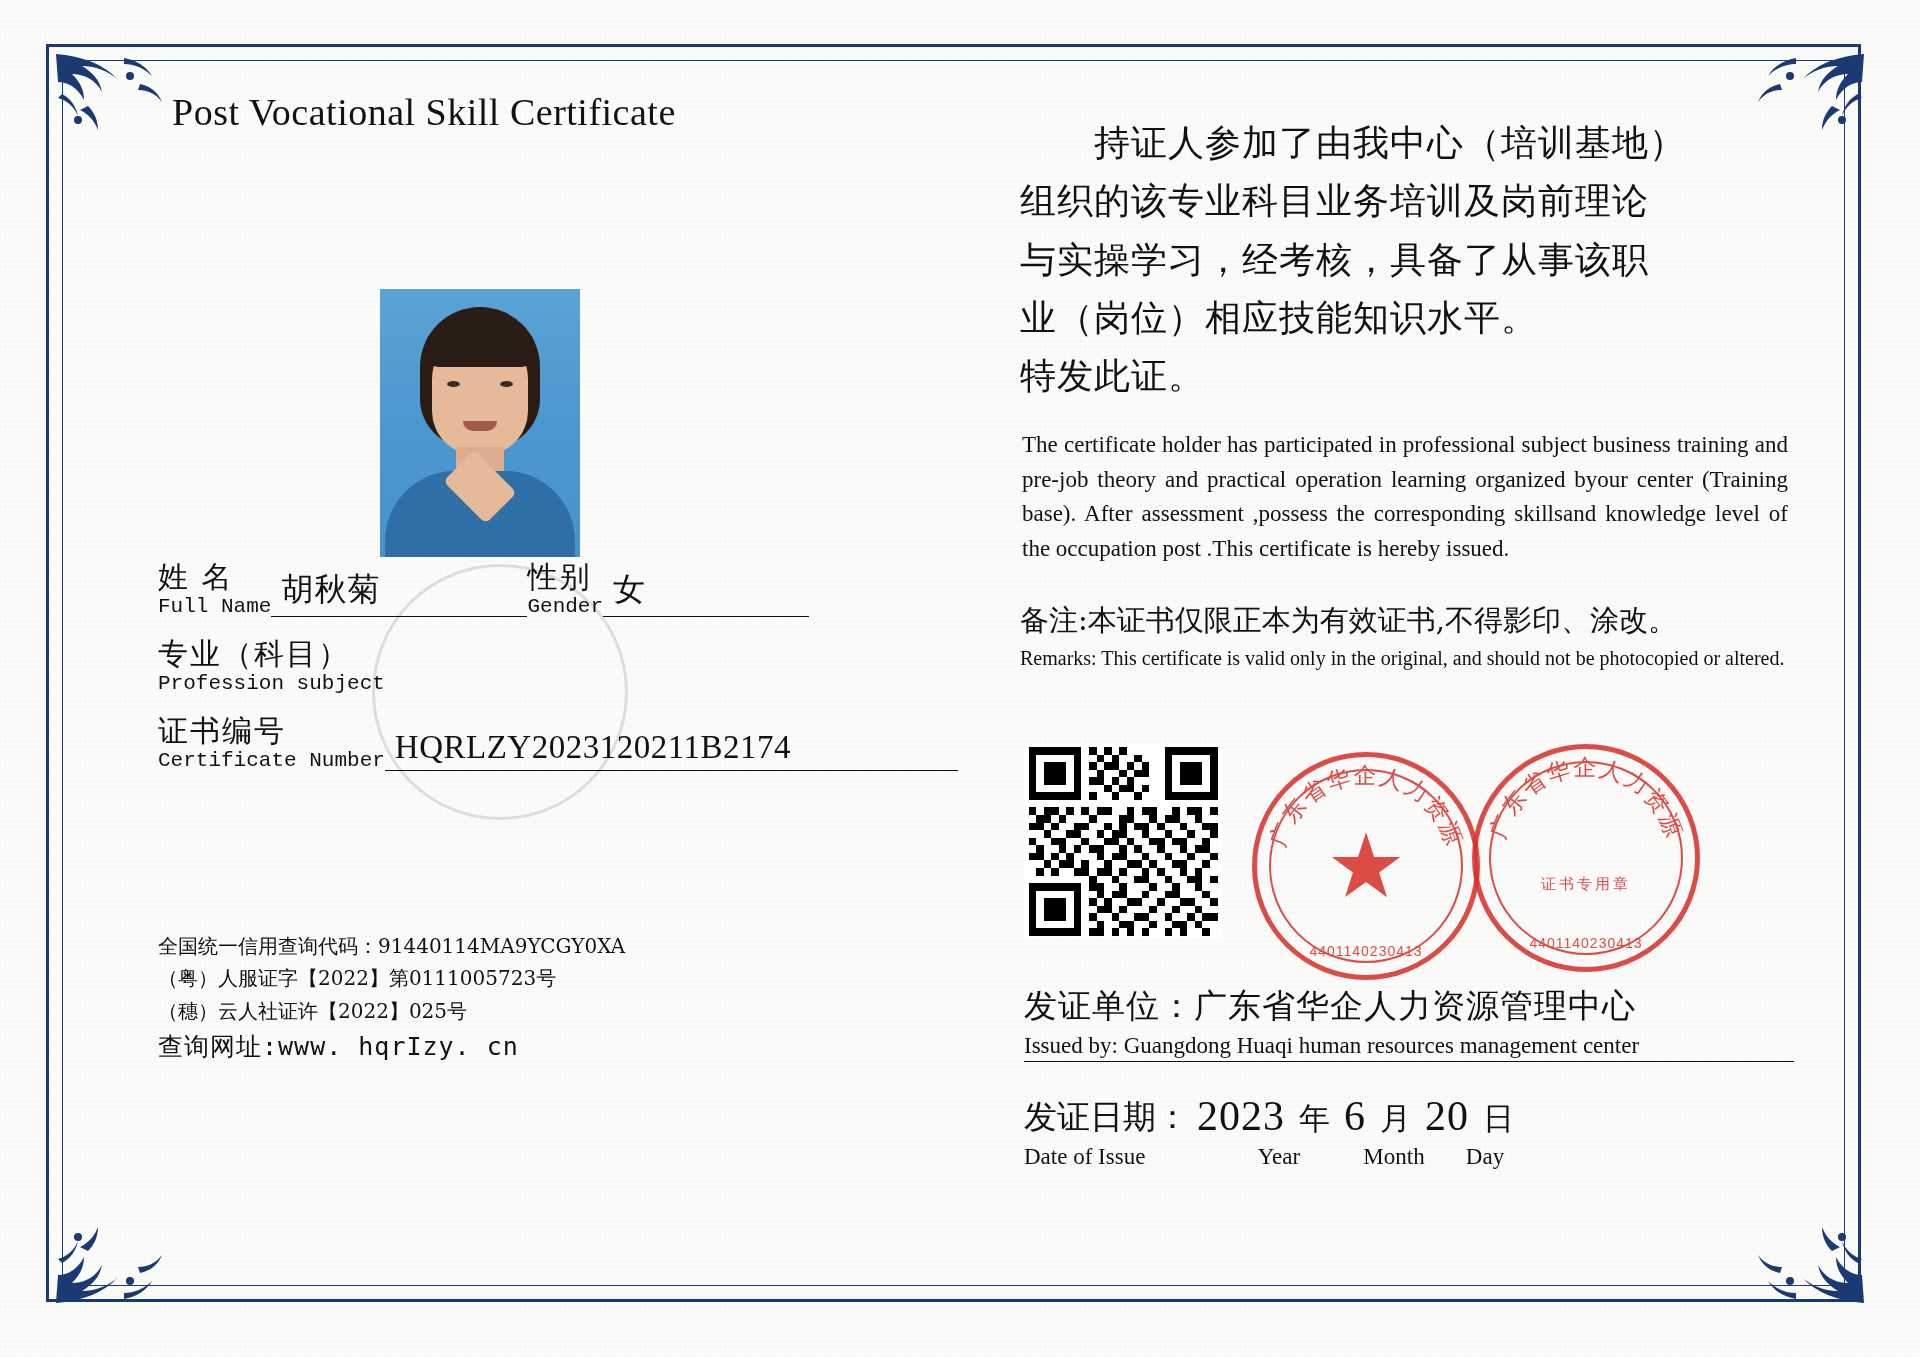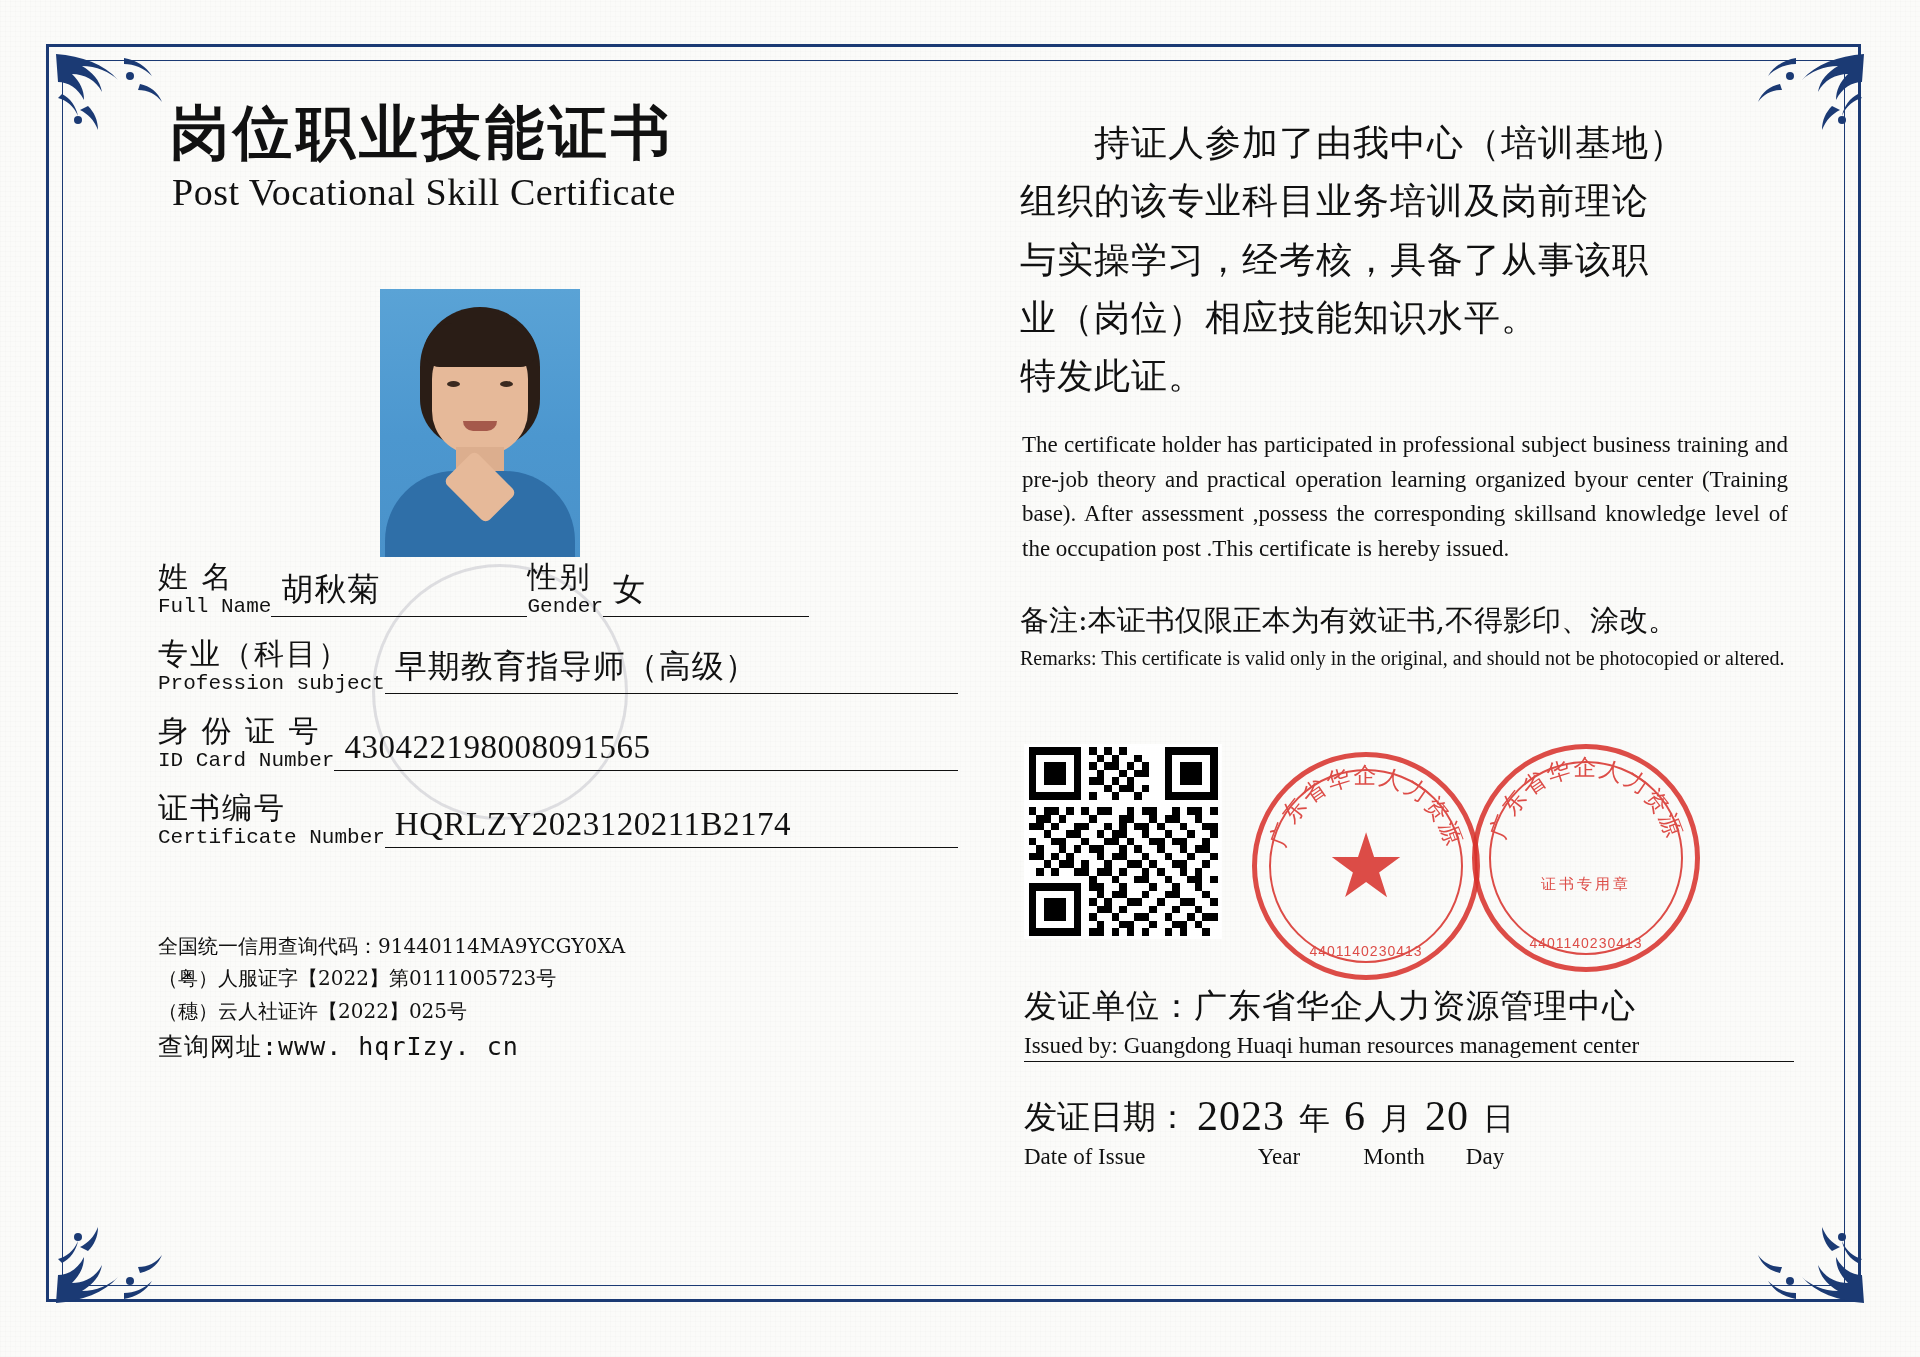--- a/index.html
+++ b/index.html
@@ -474,7 +474,6 @@
 
     <div class="col-left">
 
-      <div class="title-cn">岗位职业技能证书</div>
       <div class="title-en">Post Vocational Skill Certificate</div>
 
       <div class="photo-wrap">

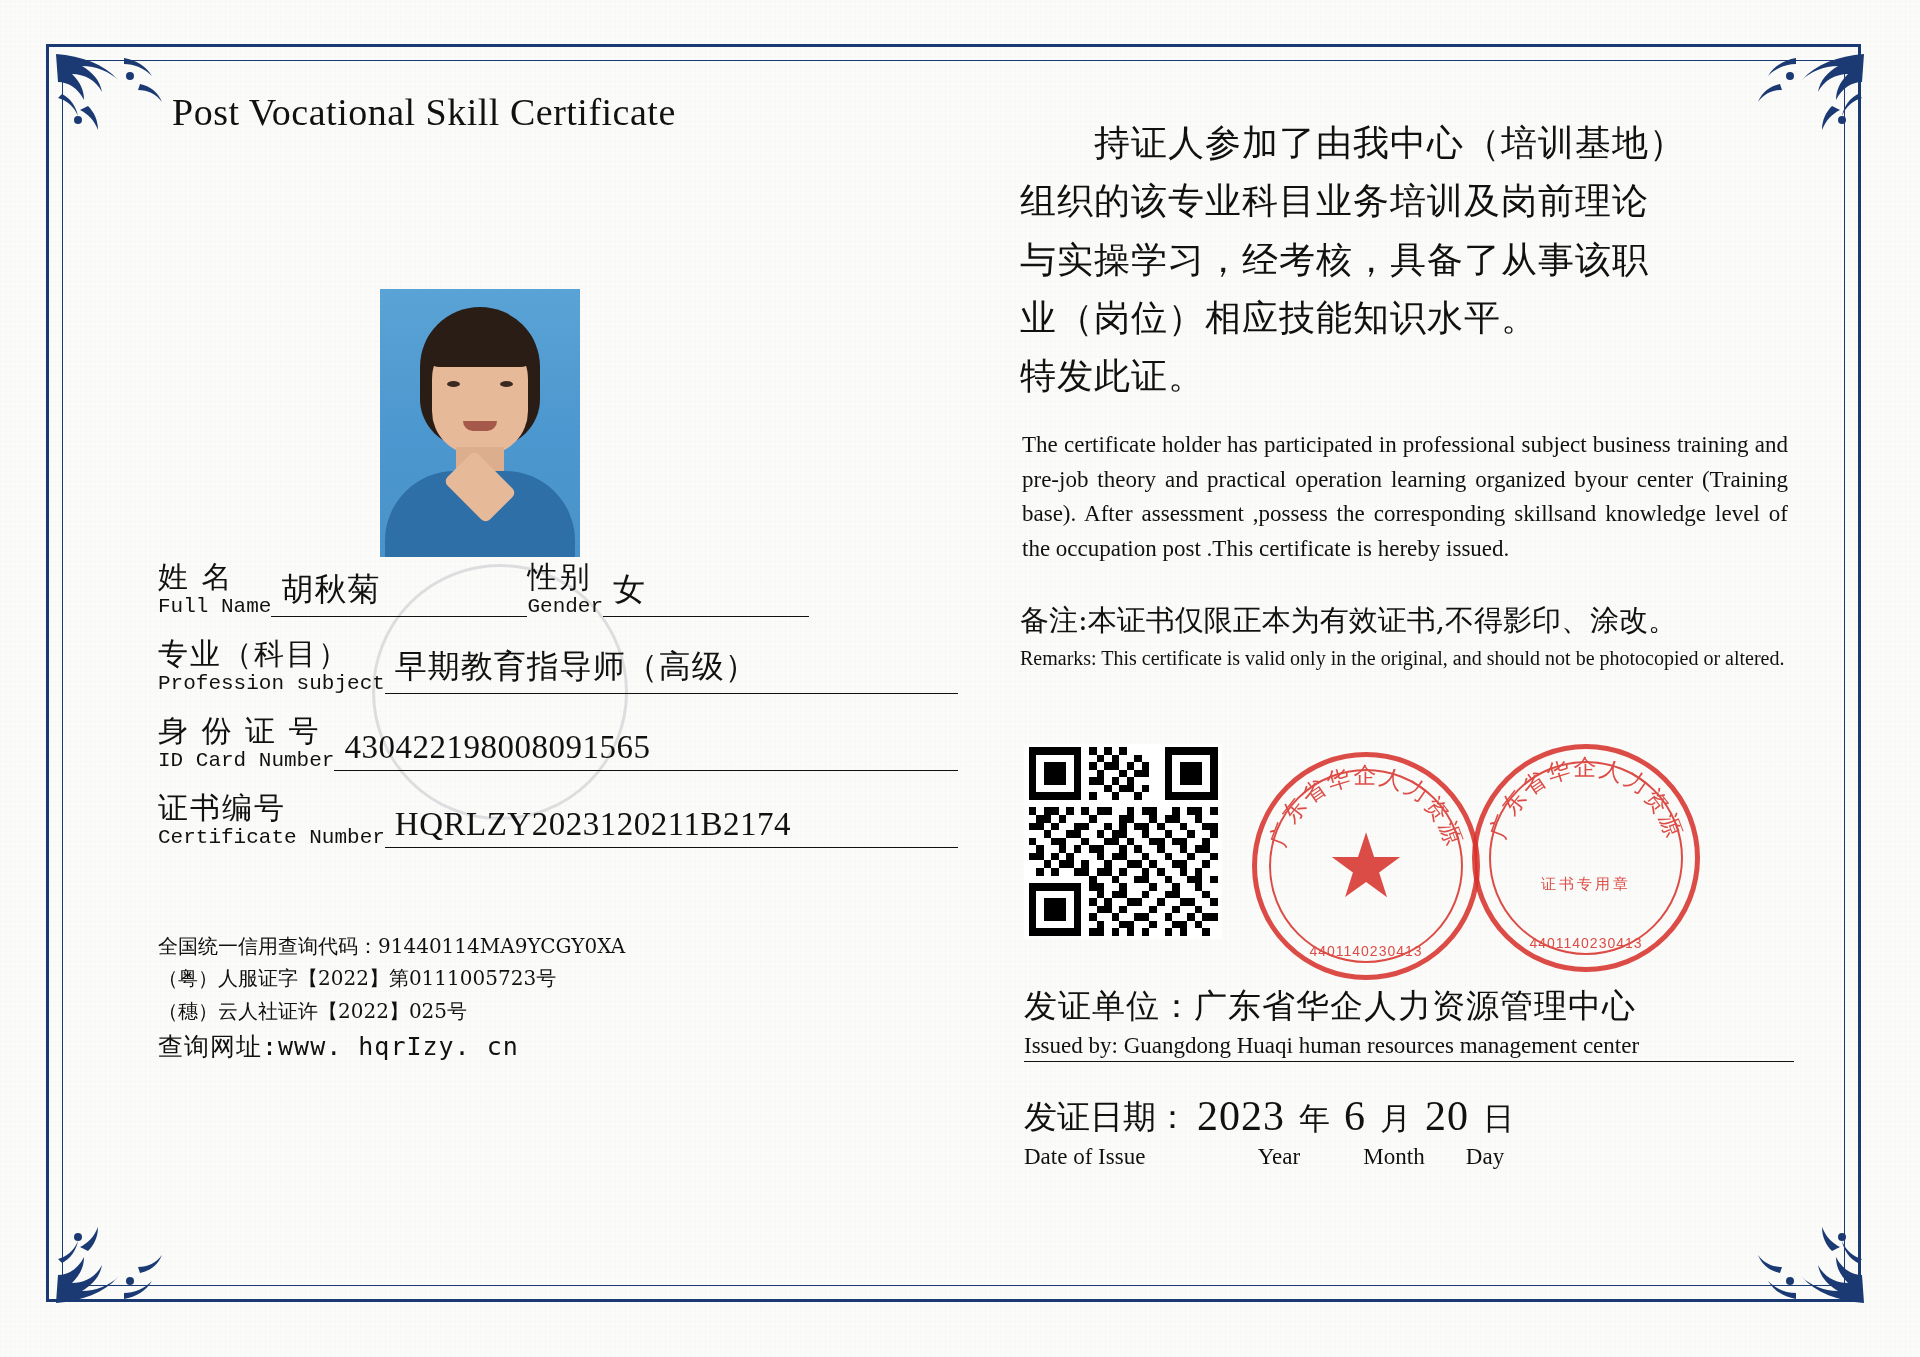--- a/index.html
+++ b/index.html
@@ -515,9 +515,6 @@
           <div class="lbl">
             <span class="cn">专业（科目）</span>
             <span class="en">Profession subject</span>
-          </div>
-          <div class="val-line">
-            <span class="val">早期教育指导师（高级）</span>
           </div>
         </div>
 

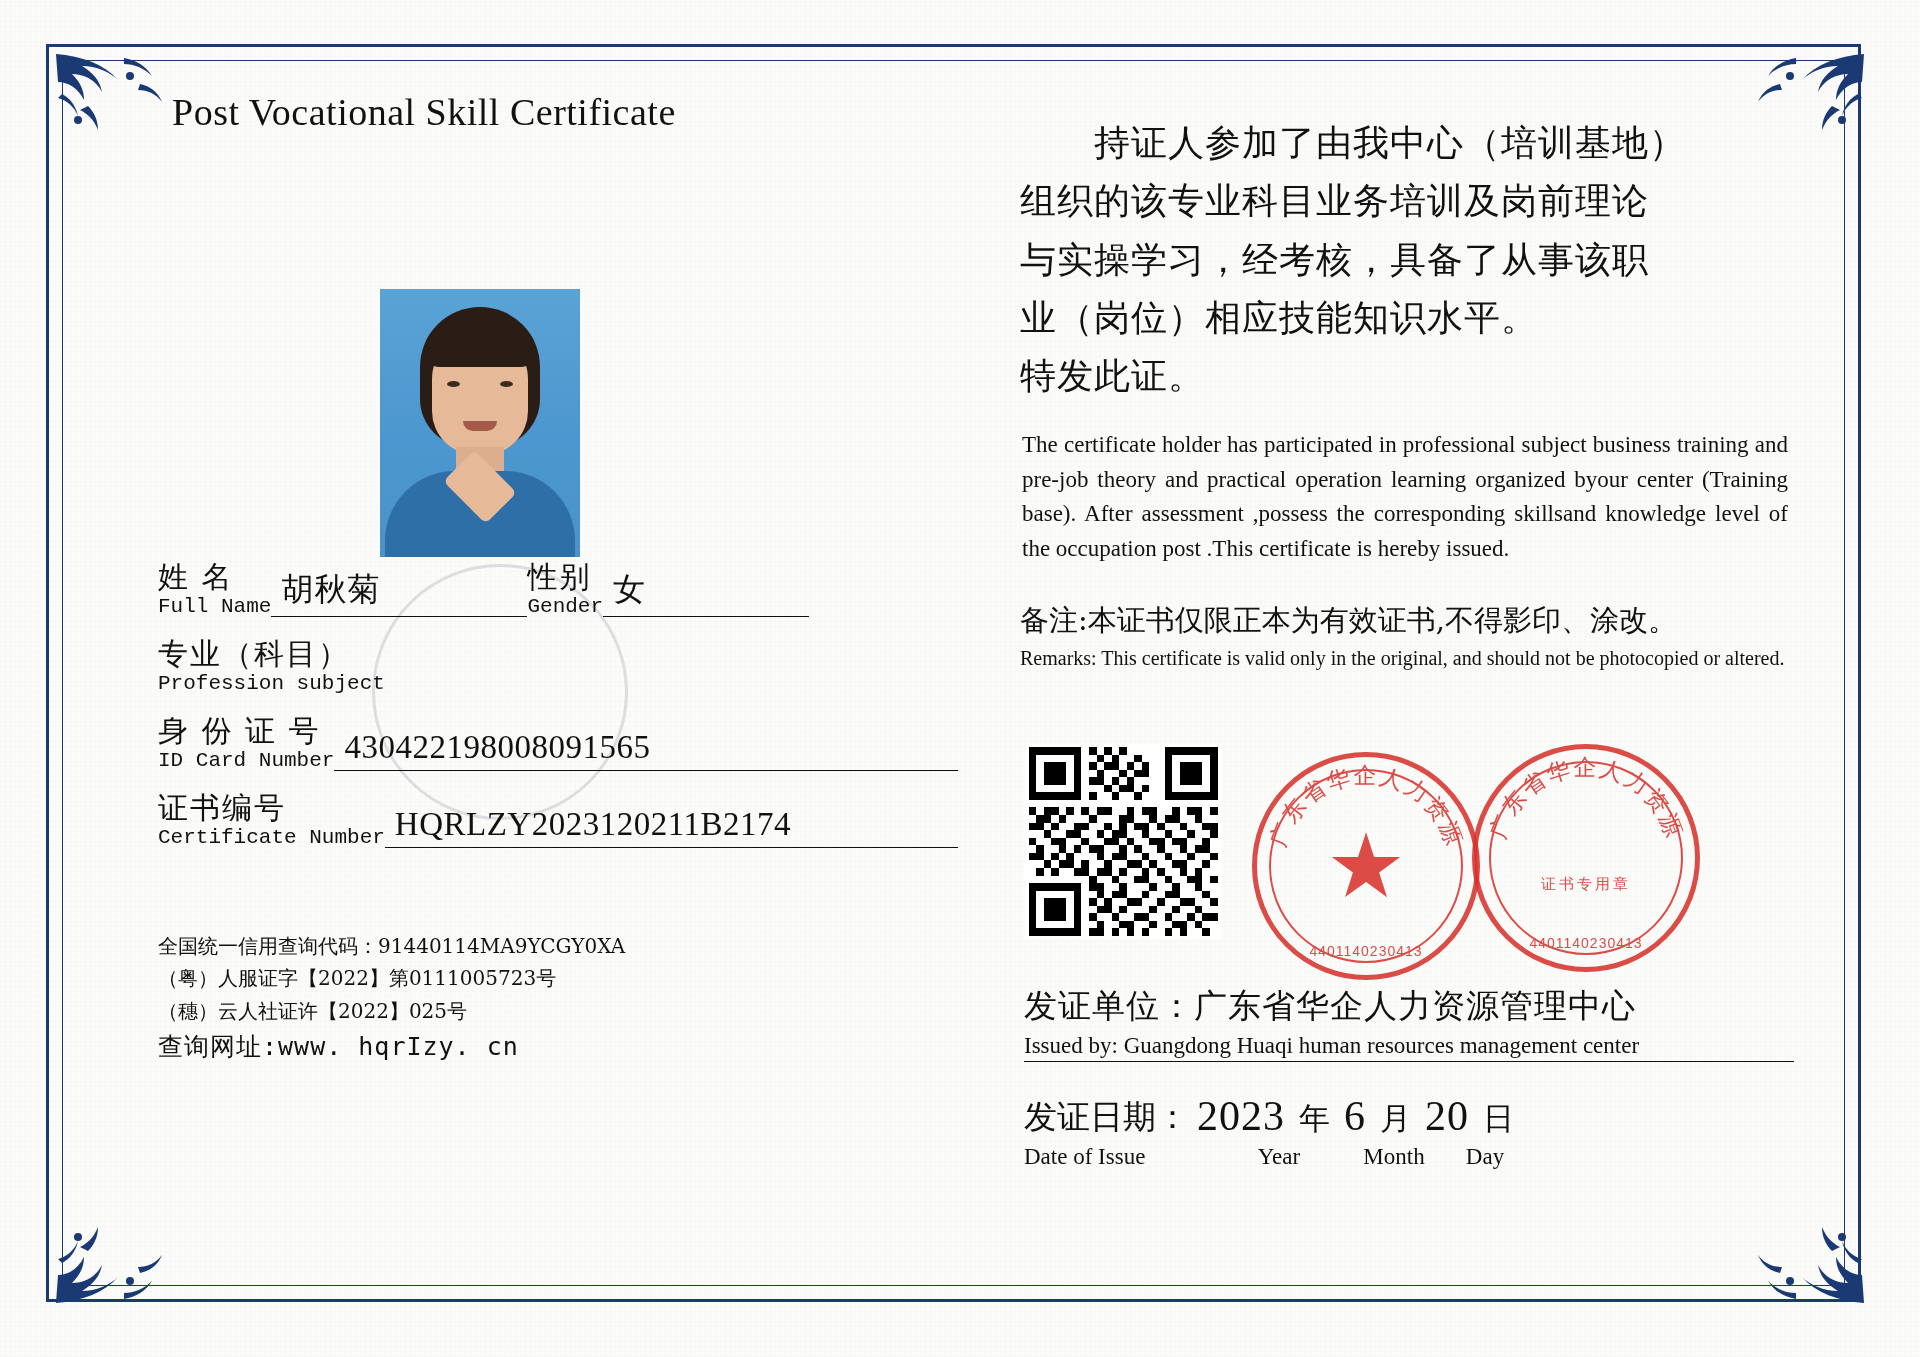--- a/index.html
+++ b/index.html
@@ -518,15 +518,6 @@
           </div>
         </div>
 
-        <div class="field-row">
-          <div class="lbl">
-            <span class="cn">身 份 证 号</span>
-            <span class="en">ID Card Number</span>
-          </div>
-          <div class="val-line">
-            <span class="val num">430422198008091565</span>
-          </div>
-        </div>
 
         <div class="field-row">
           <div class="lbl">

